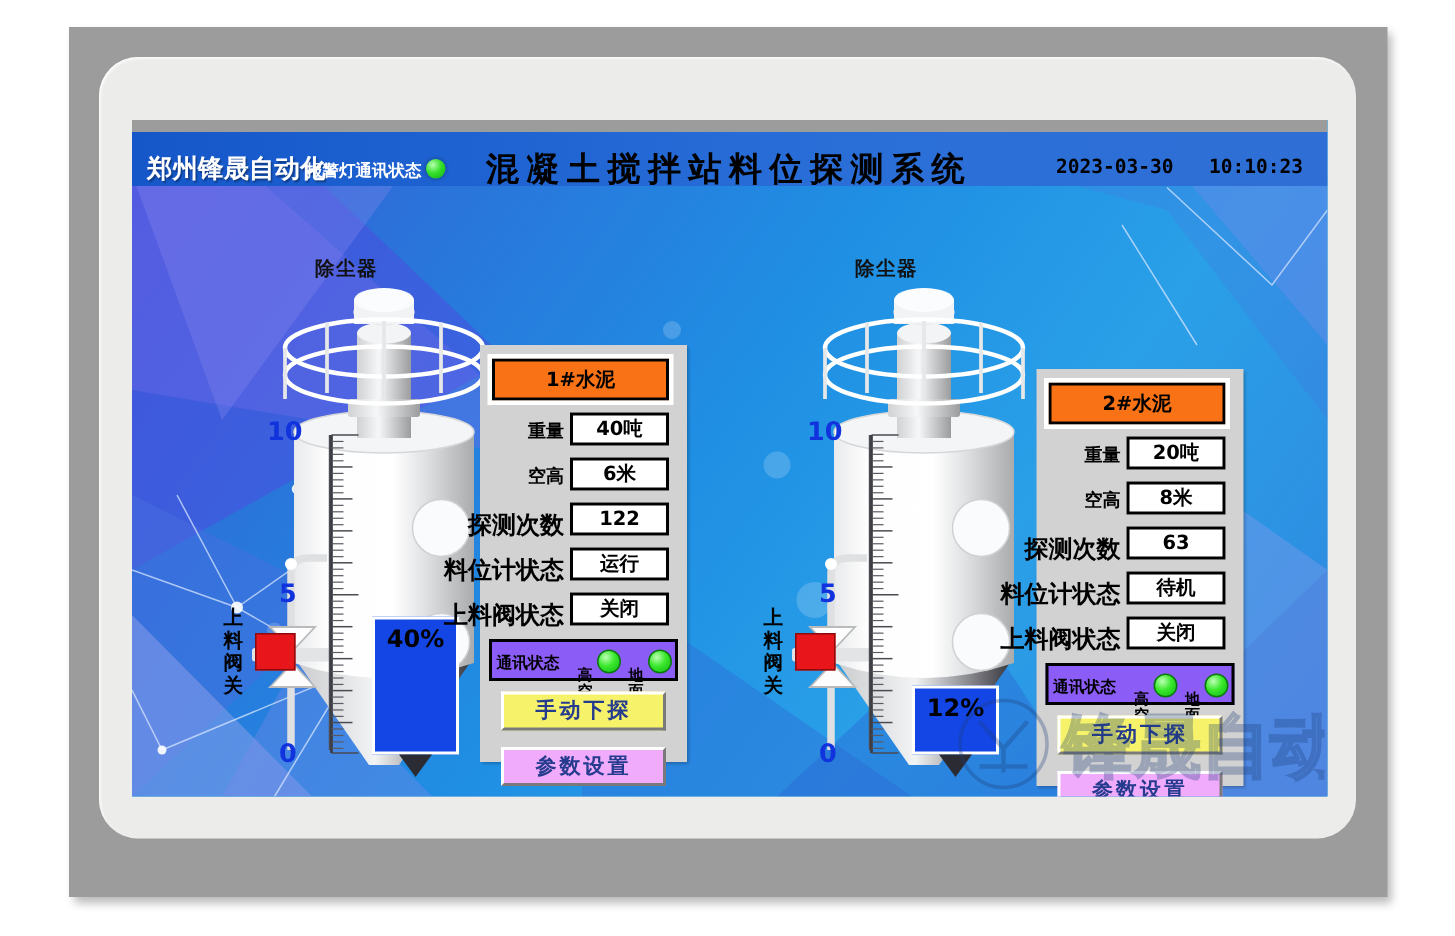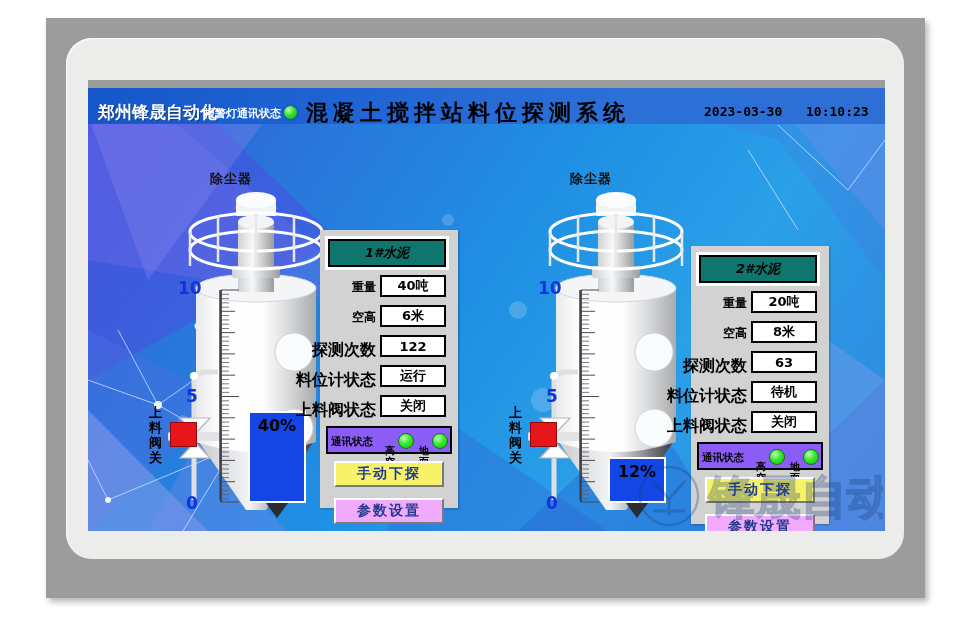--- a/index.html
+++ b/index.html
@@ -57,7 +57,7 @@
     box-shadow:0 0 3px rgba(0,0,0,.4);
   }
   .title{
-    position:absolute;left:218px;top:10px;width:360px;text-align:left;
+    position:absolute;left:218px;top:10px;width:360px;text-align:center;
     font-size:22px;font-weight:bold;color:#000000;letter-spacing:5px;
     font-family:"DejaVu Sans",sans-serif;
   }

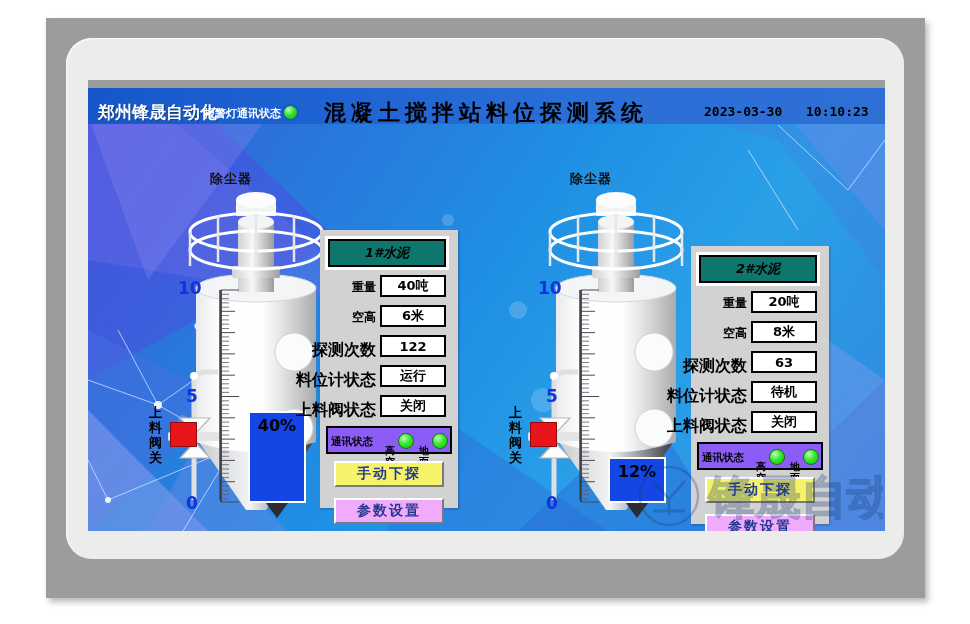--- a/index.html
+++ b/index.html
@@ -111,9 +111,9 @@
   }
   .panel-title{
     position:absolute;left:8px;top:9px;width:114px;height:24px;
-    background:#0f766e;border:2px solid #000;outline:3px solid #ffffff;
+    background:#f97316;border:2px solid #000;outline:3px solid #ffffff;
     display:flex;align-items:center;justify-content:center;
-    font-size:13px;font-weight:bold;color:#000;font-style:italic;
+    font-size:13px;font-weight:bold;color:#000;
   }
   .row{position:absolute;left:4px;width:130px;height:24px;}
   .row .lbl{

